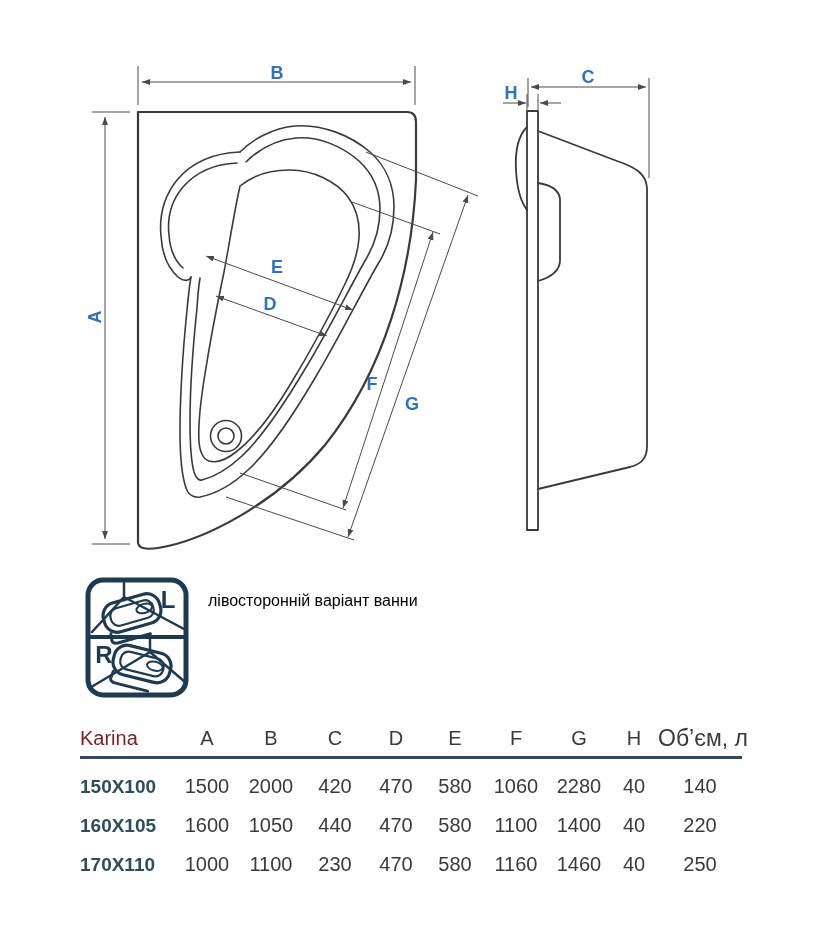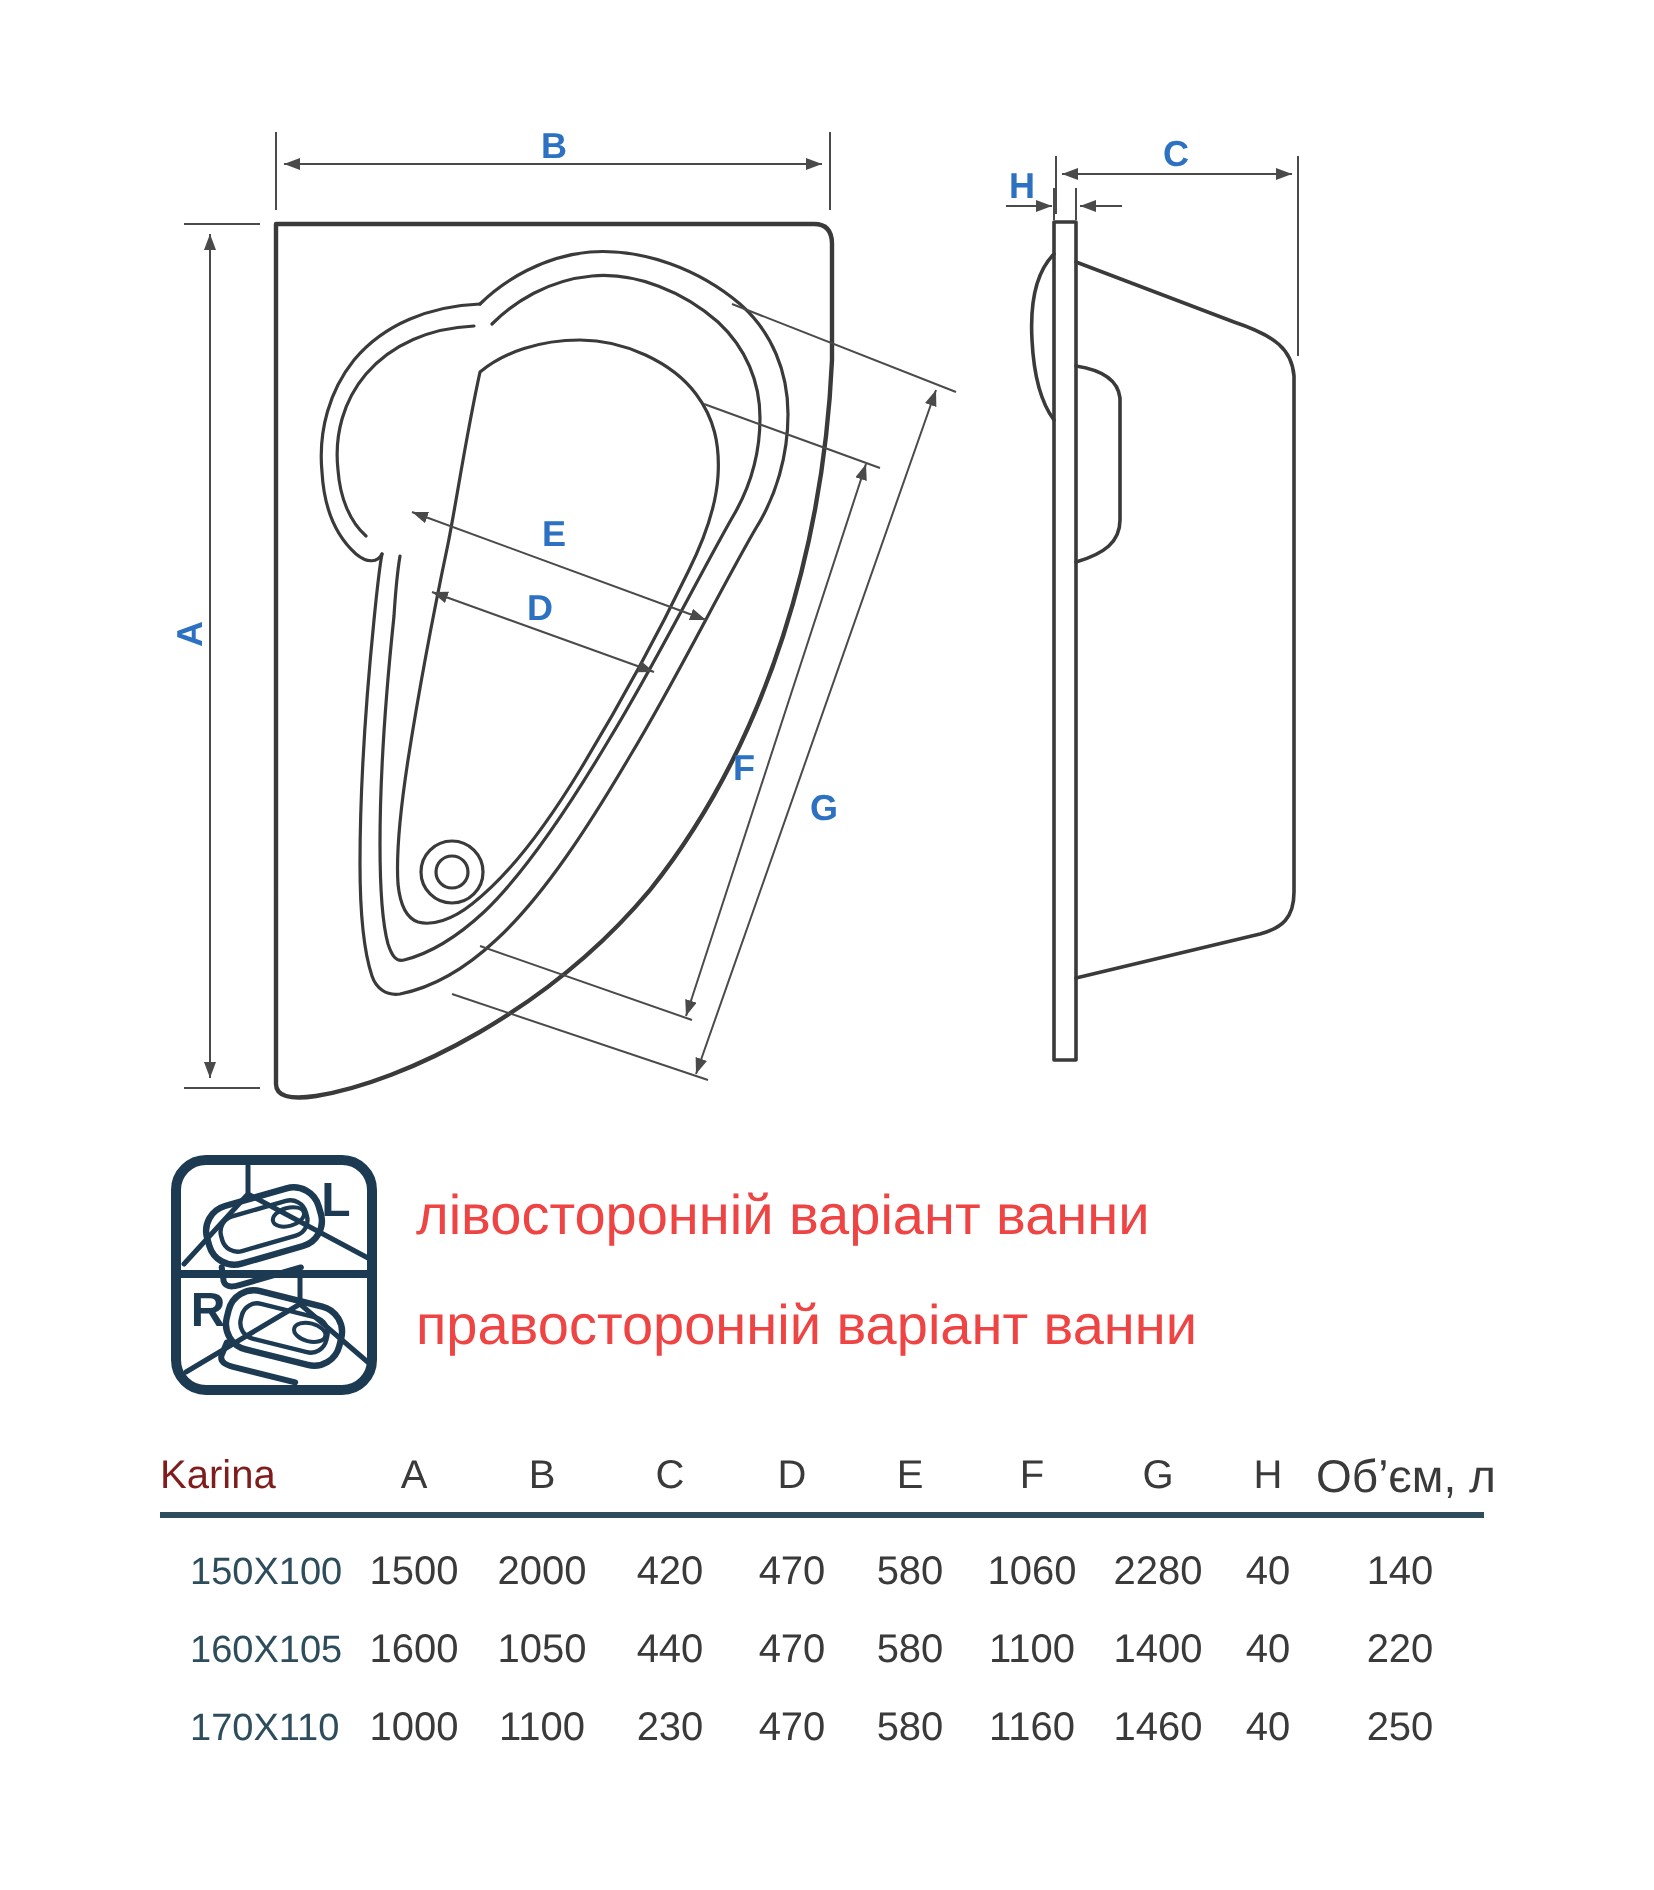--- a/index.html
+++ b/index.html
@@ -9,7 +9,7 @@
   .dimlabel{fill:#2d71c2;font-weight:bold;font-size:18px;}
   .iconletter{fill:#1c3a52;font-weight:bold;font-size:24px;}
   
-  .legend-item{position:absolute;left:208px;font-size:28px;color:#ef4444;white-space:nowrap;text-align:center;}
+  .legend-item{position:absolute;left:208px;font-size:16px;color:#000000;white-space:nowrap;text-align:center;}
   
   #spec-table{position:absolute;left:80px;top:720px;width:662px;font-size:20px;color:#3a3a3a;}
   .trow{display:grid;grid-template-columns:96px 62px 66px 62px 60px 58px 64px 62px 48px 84px;

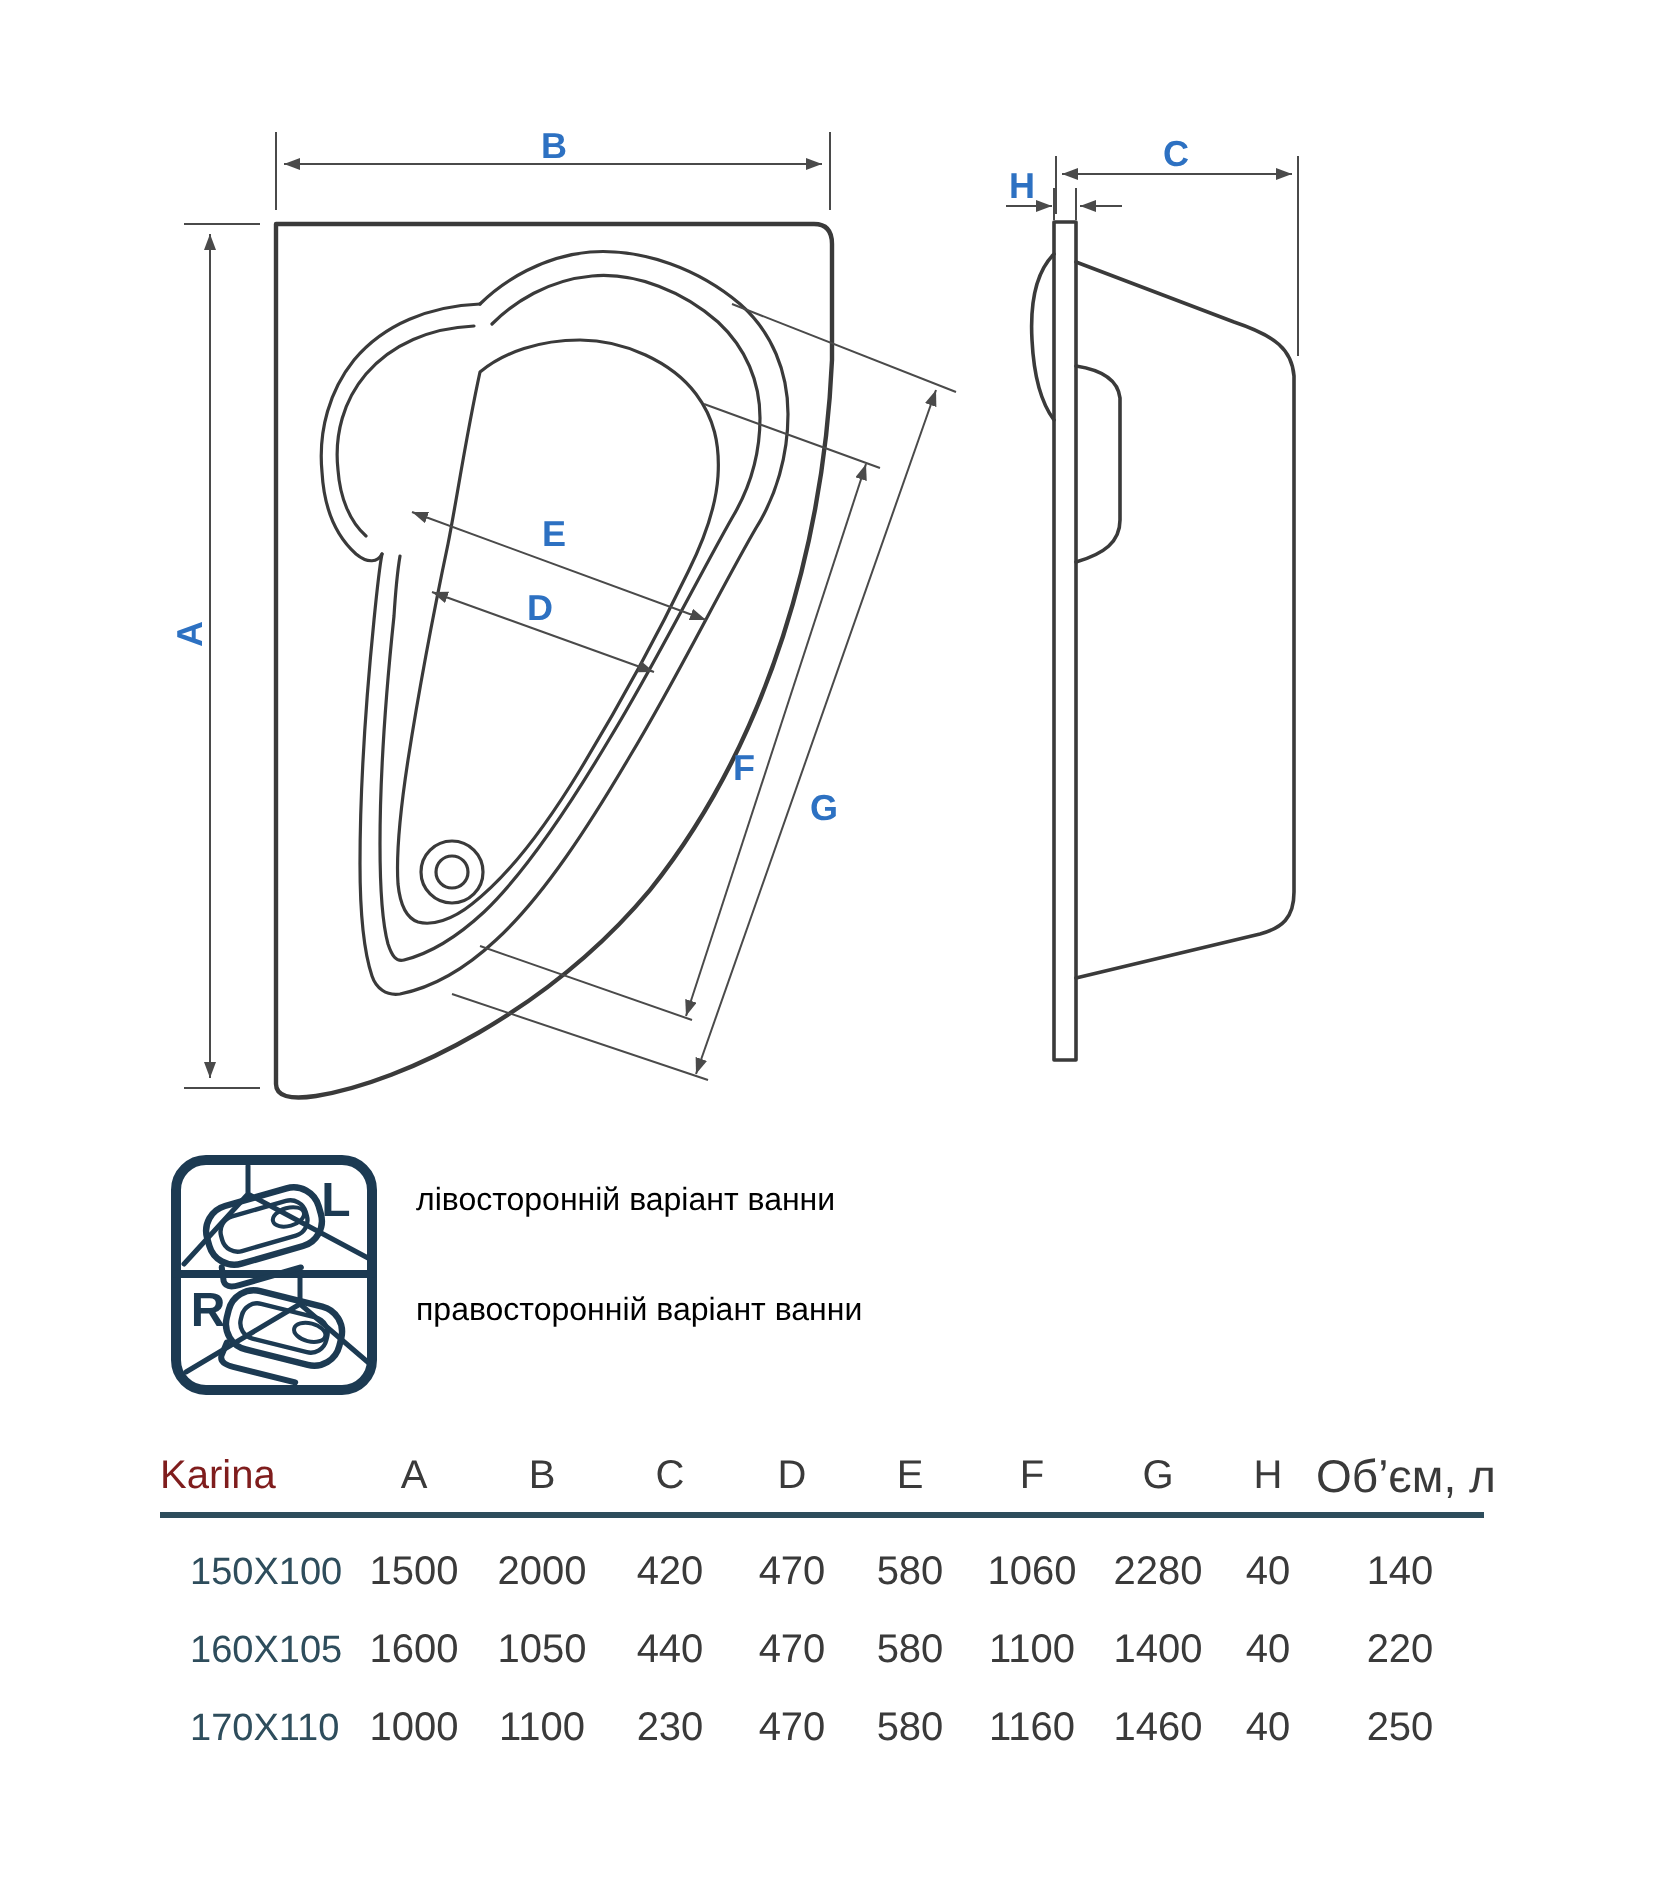--- a/index.html
+++ b/index.html
@@ -162,7 +162,6 @@
 
   
   <div class="legend-item" style="top:592px;">лівосторонній варіант ванни</div>
-  <div class="legend-item" style="top:647px;">правосторонній варіант ванни</div>
 
   
   <div id="spec-table">

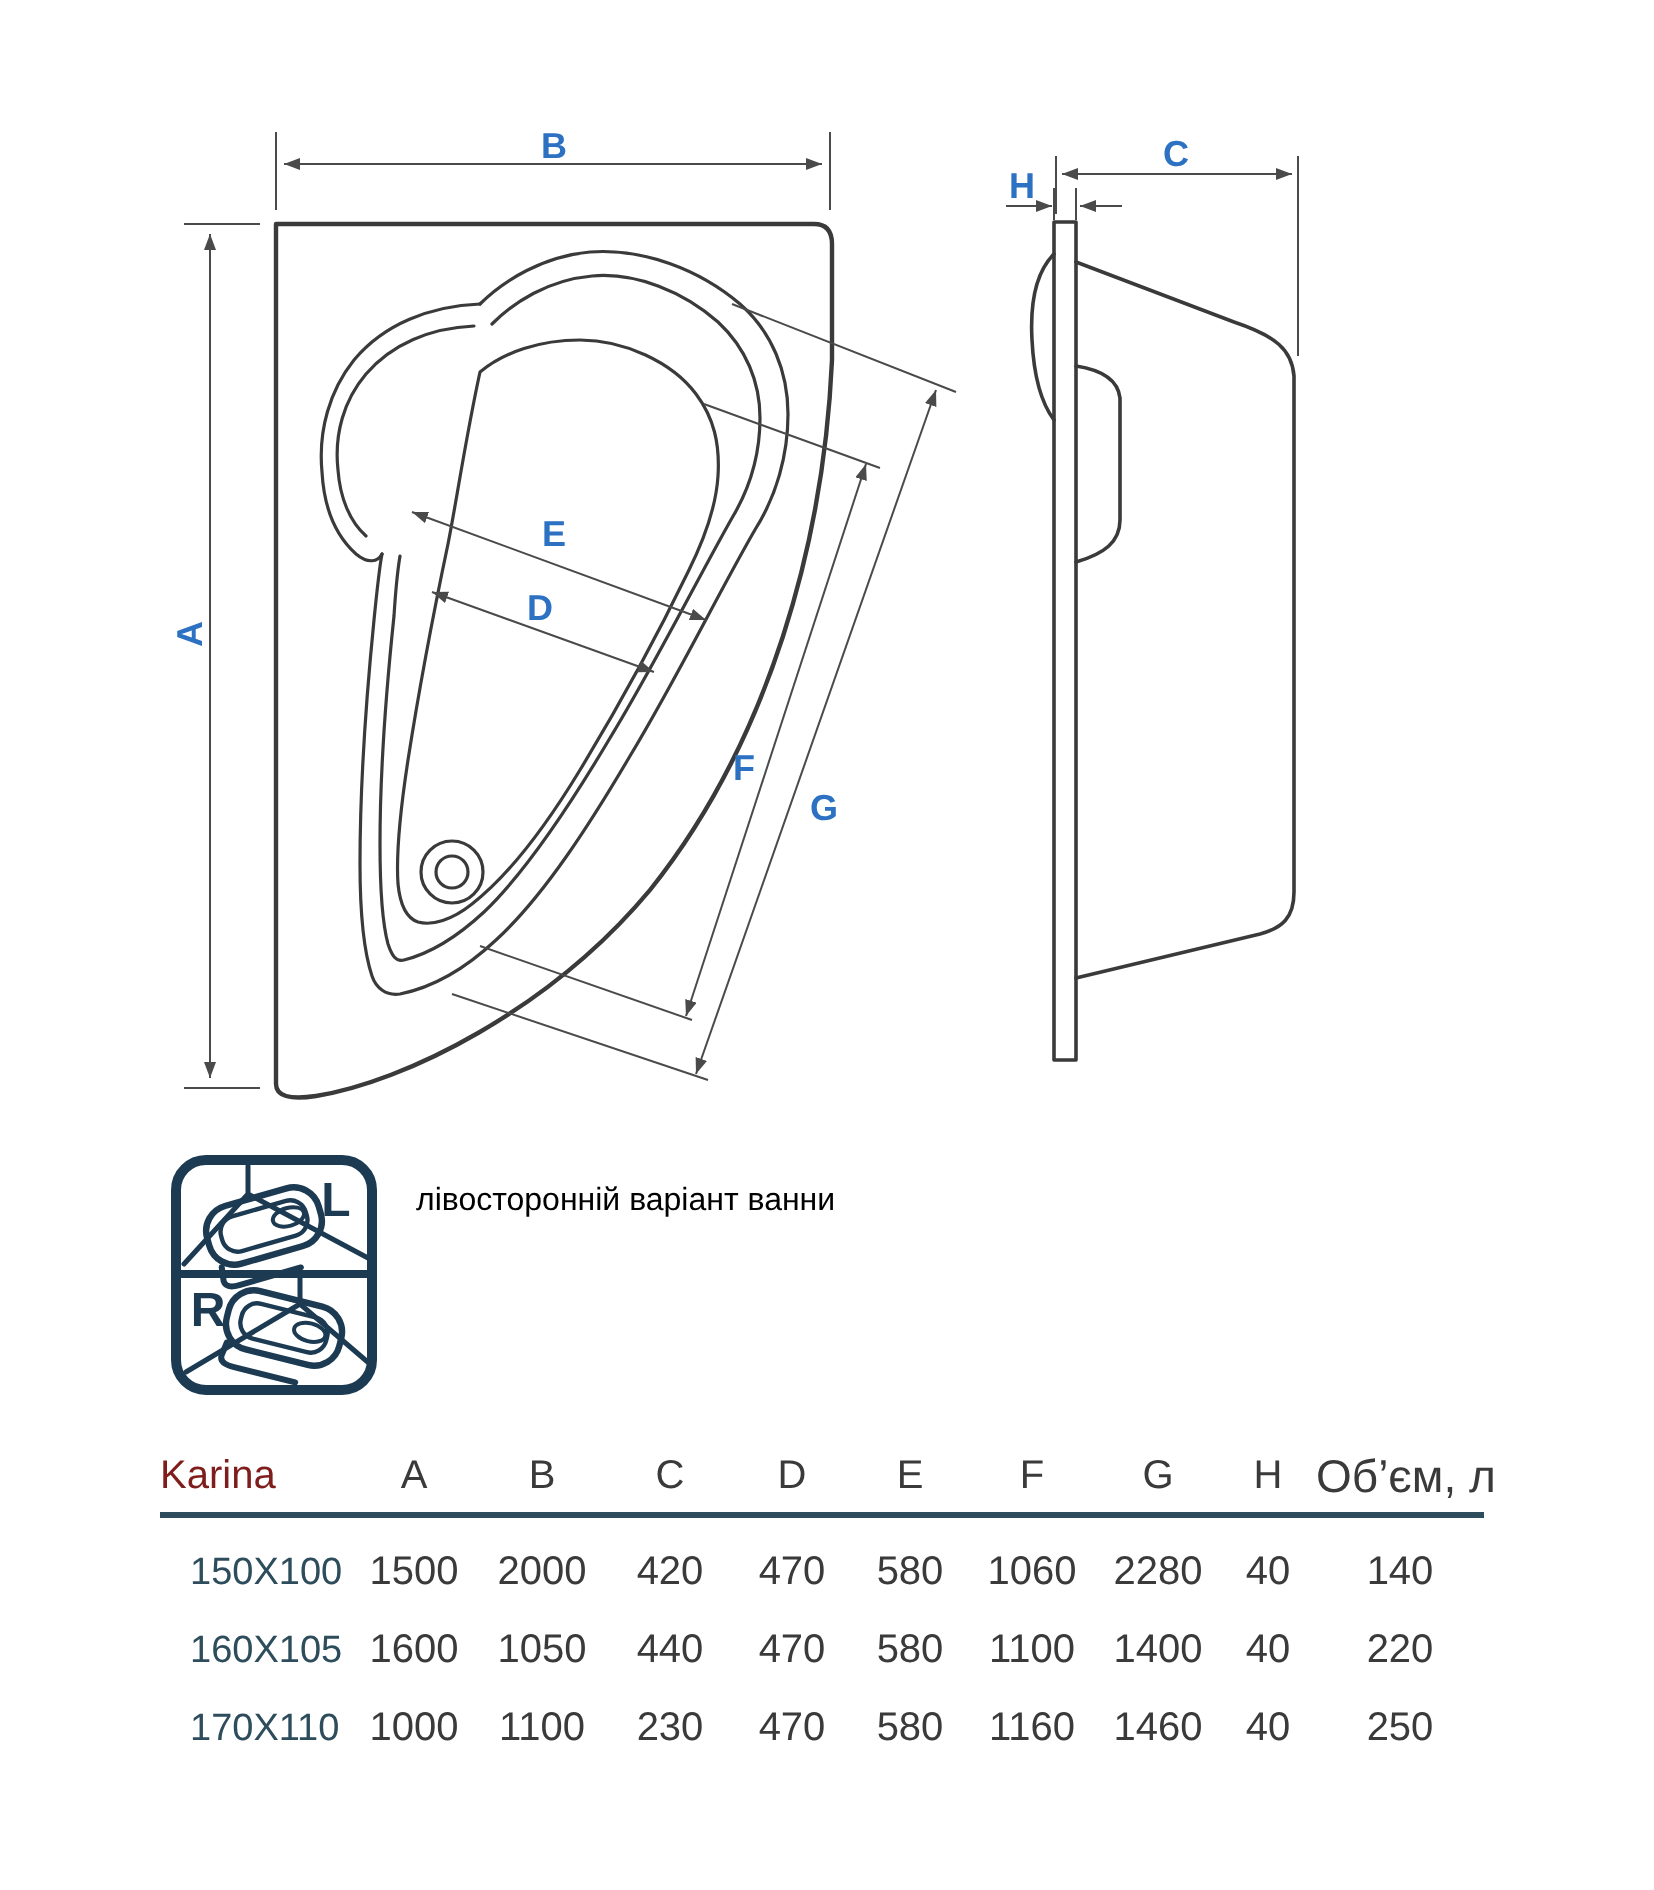--- a/index.html
+++ b/index.html
@@ -23,7 +23,7 @@
   .rule{border:none;border-top:3px solid #2e4d5c;margin:0;}
   .tbody{padding-top:8px;}
   .drow{height:39px;}
-  .size{color:#2e4d5c;font-weight:normal;font-size:19px;margin-left:15px;}
+  .size{color:#2e4d5c;font-weight:bold;font-size:19px;}
 </style>
 </head>
 <body>

